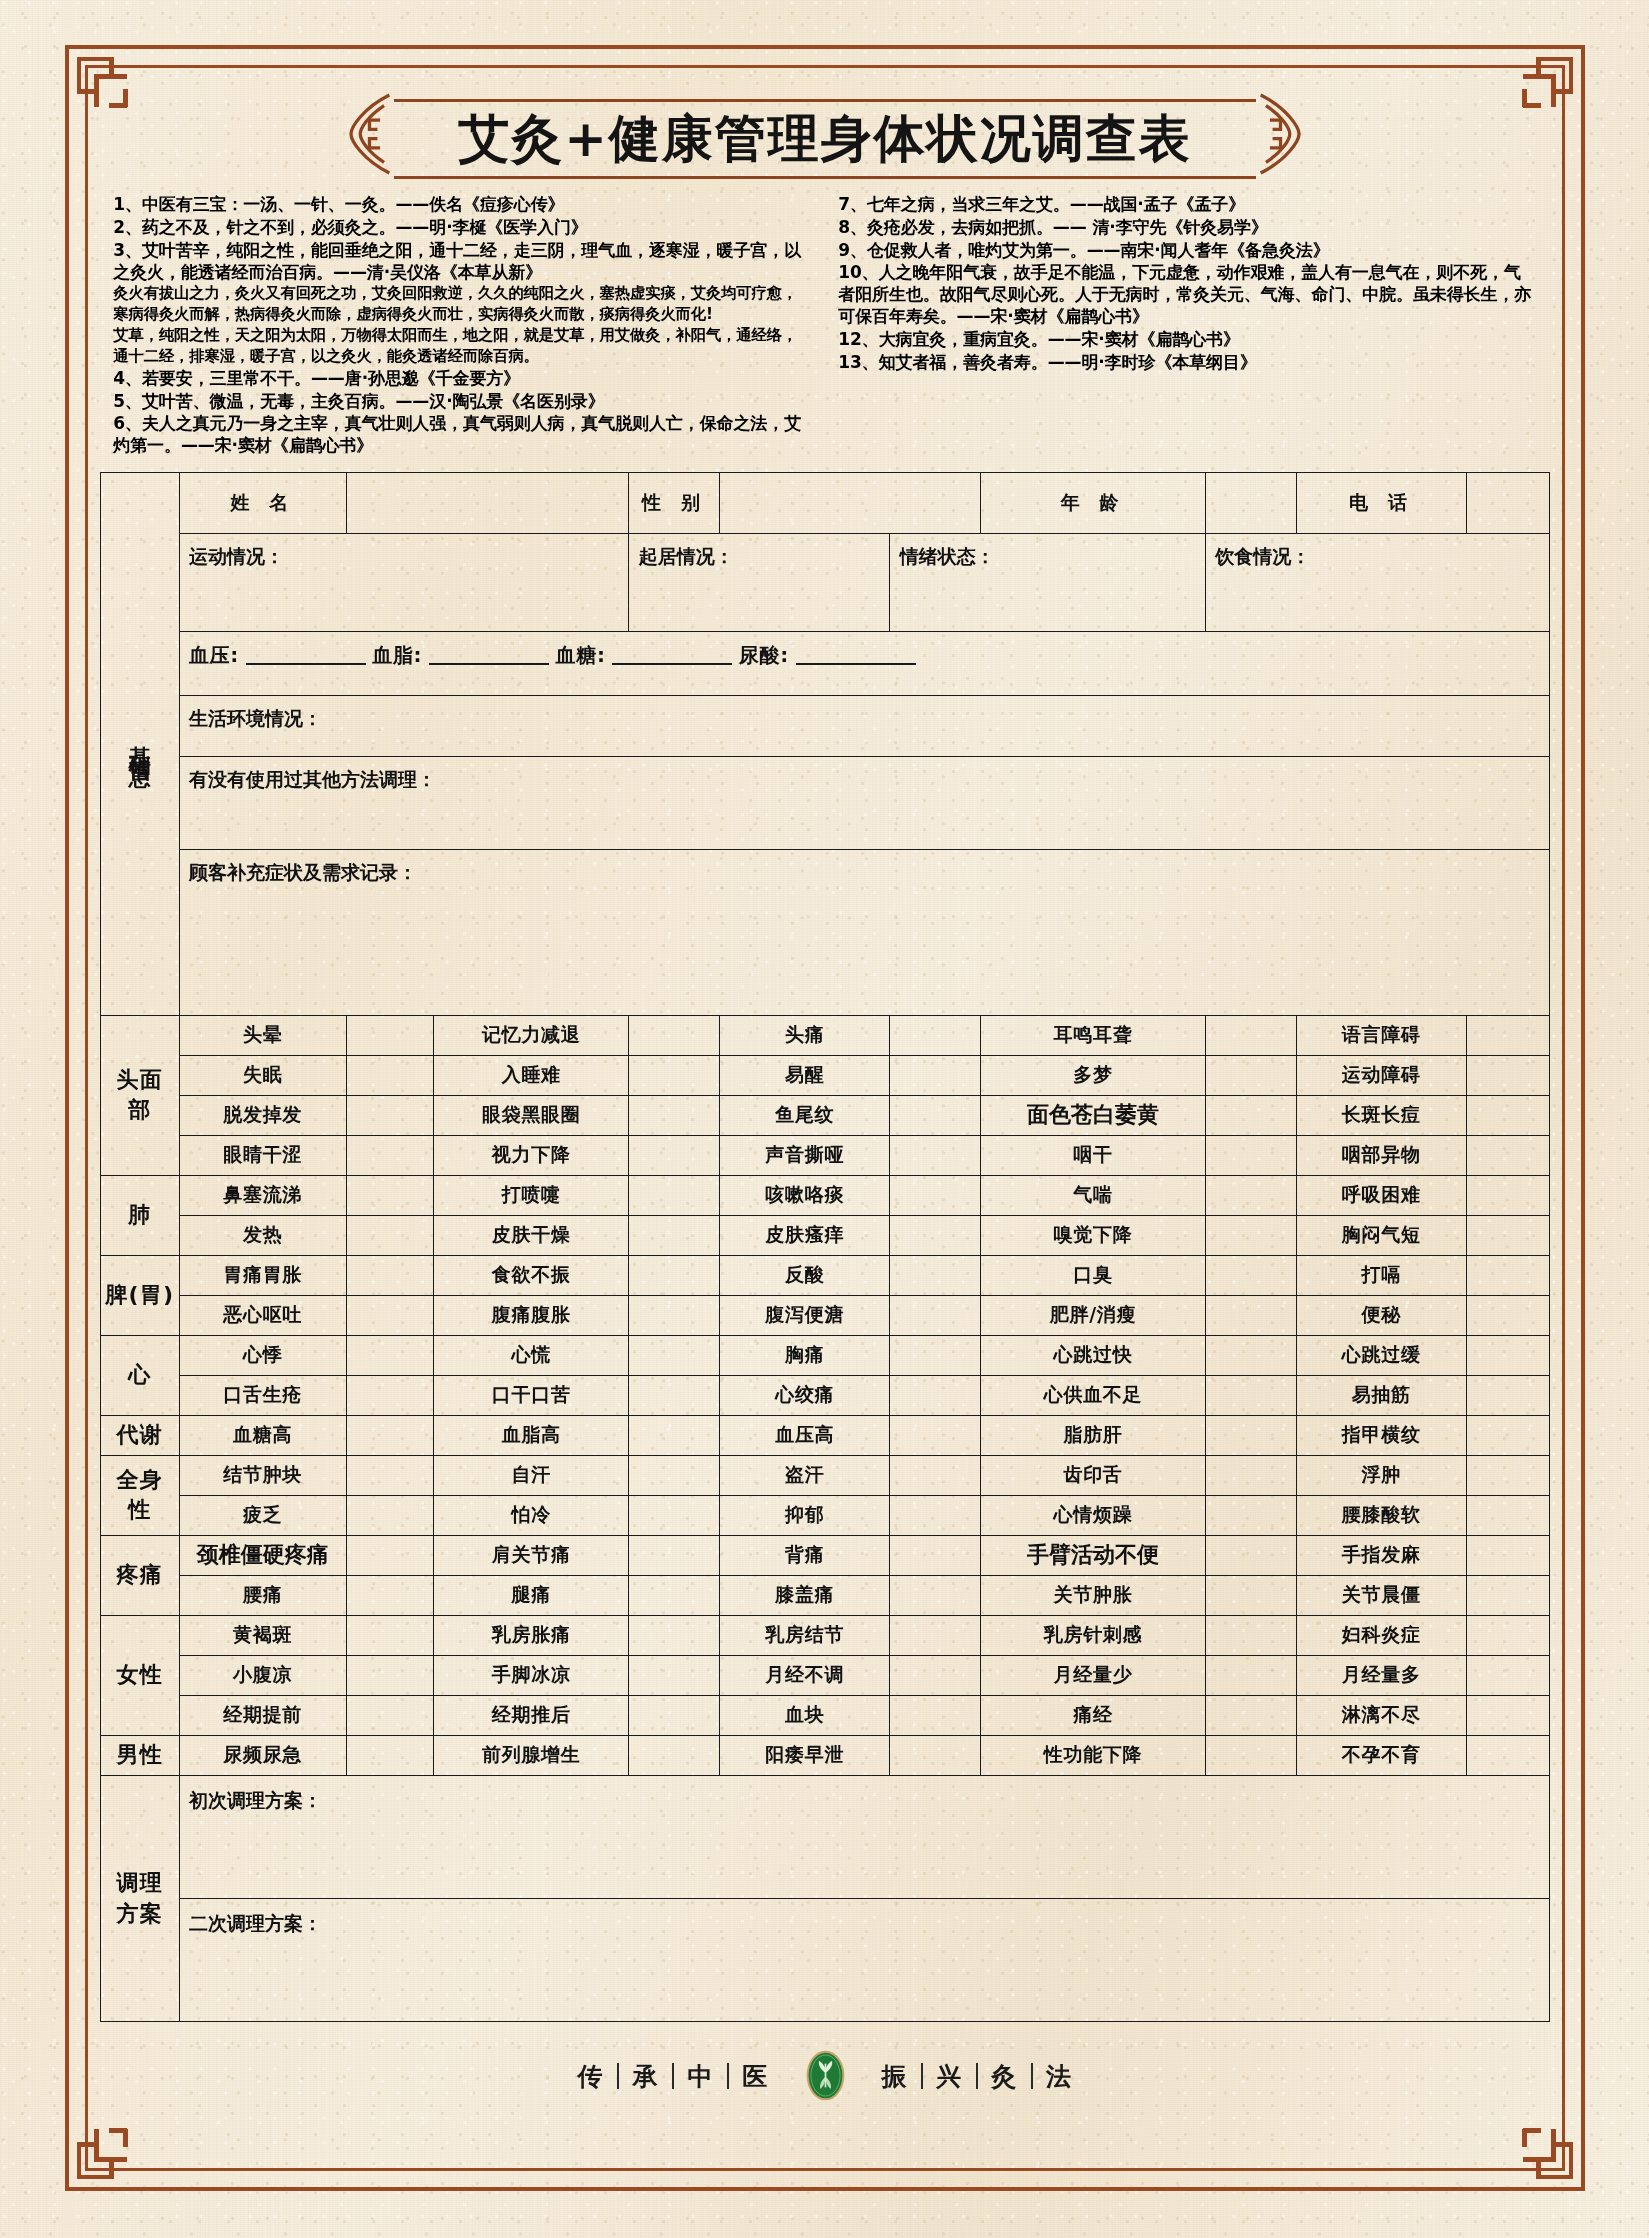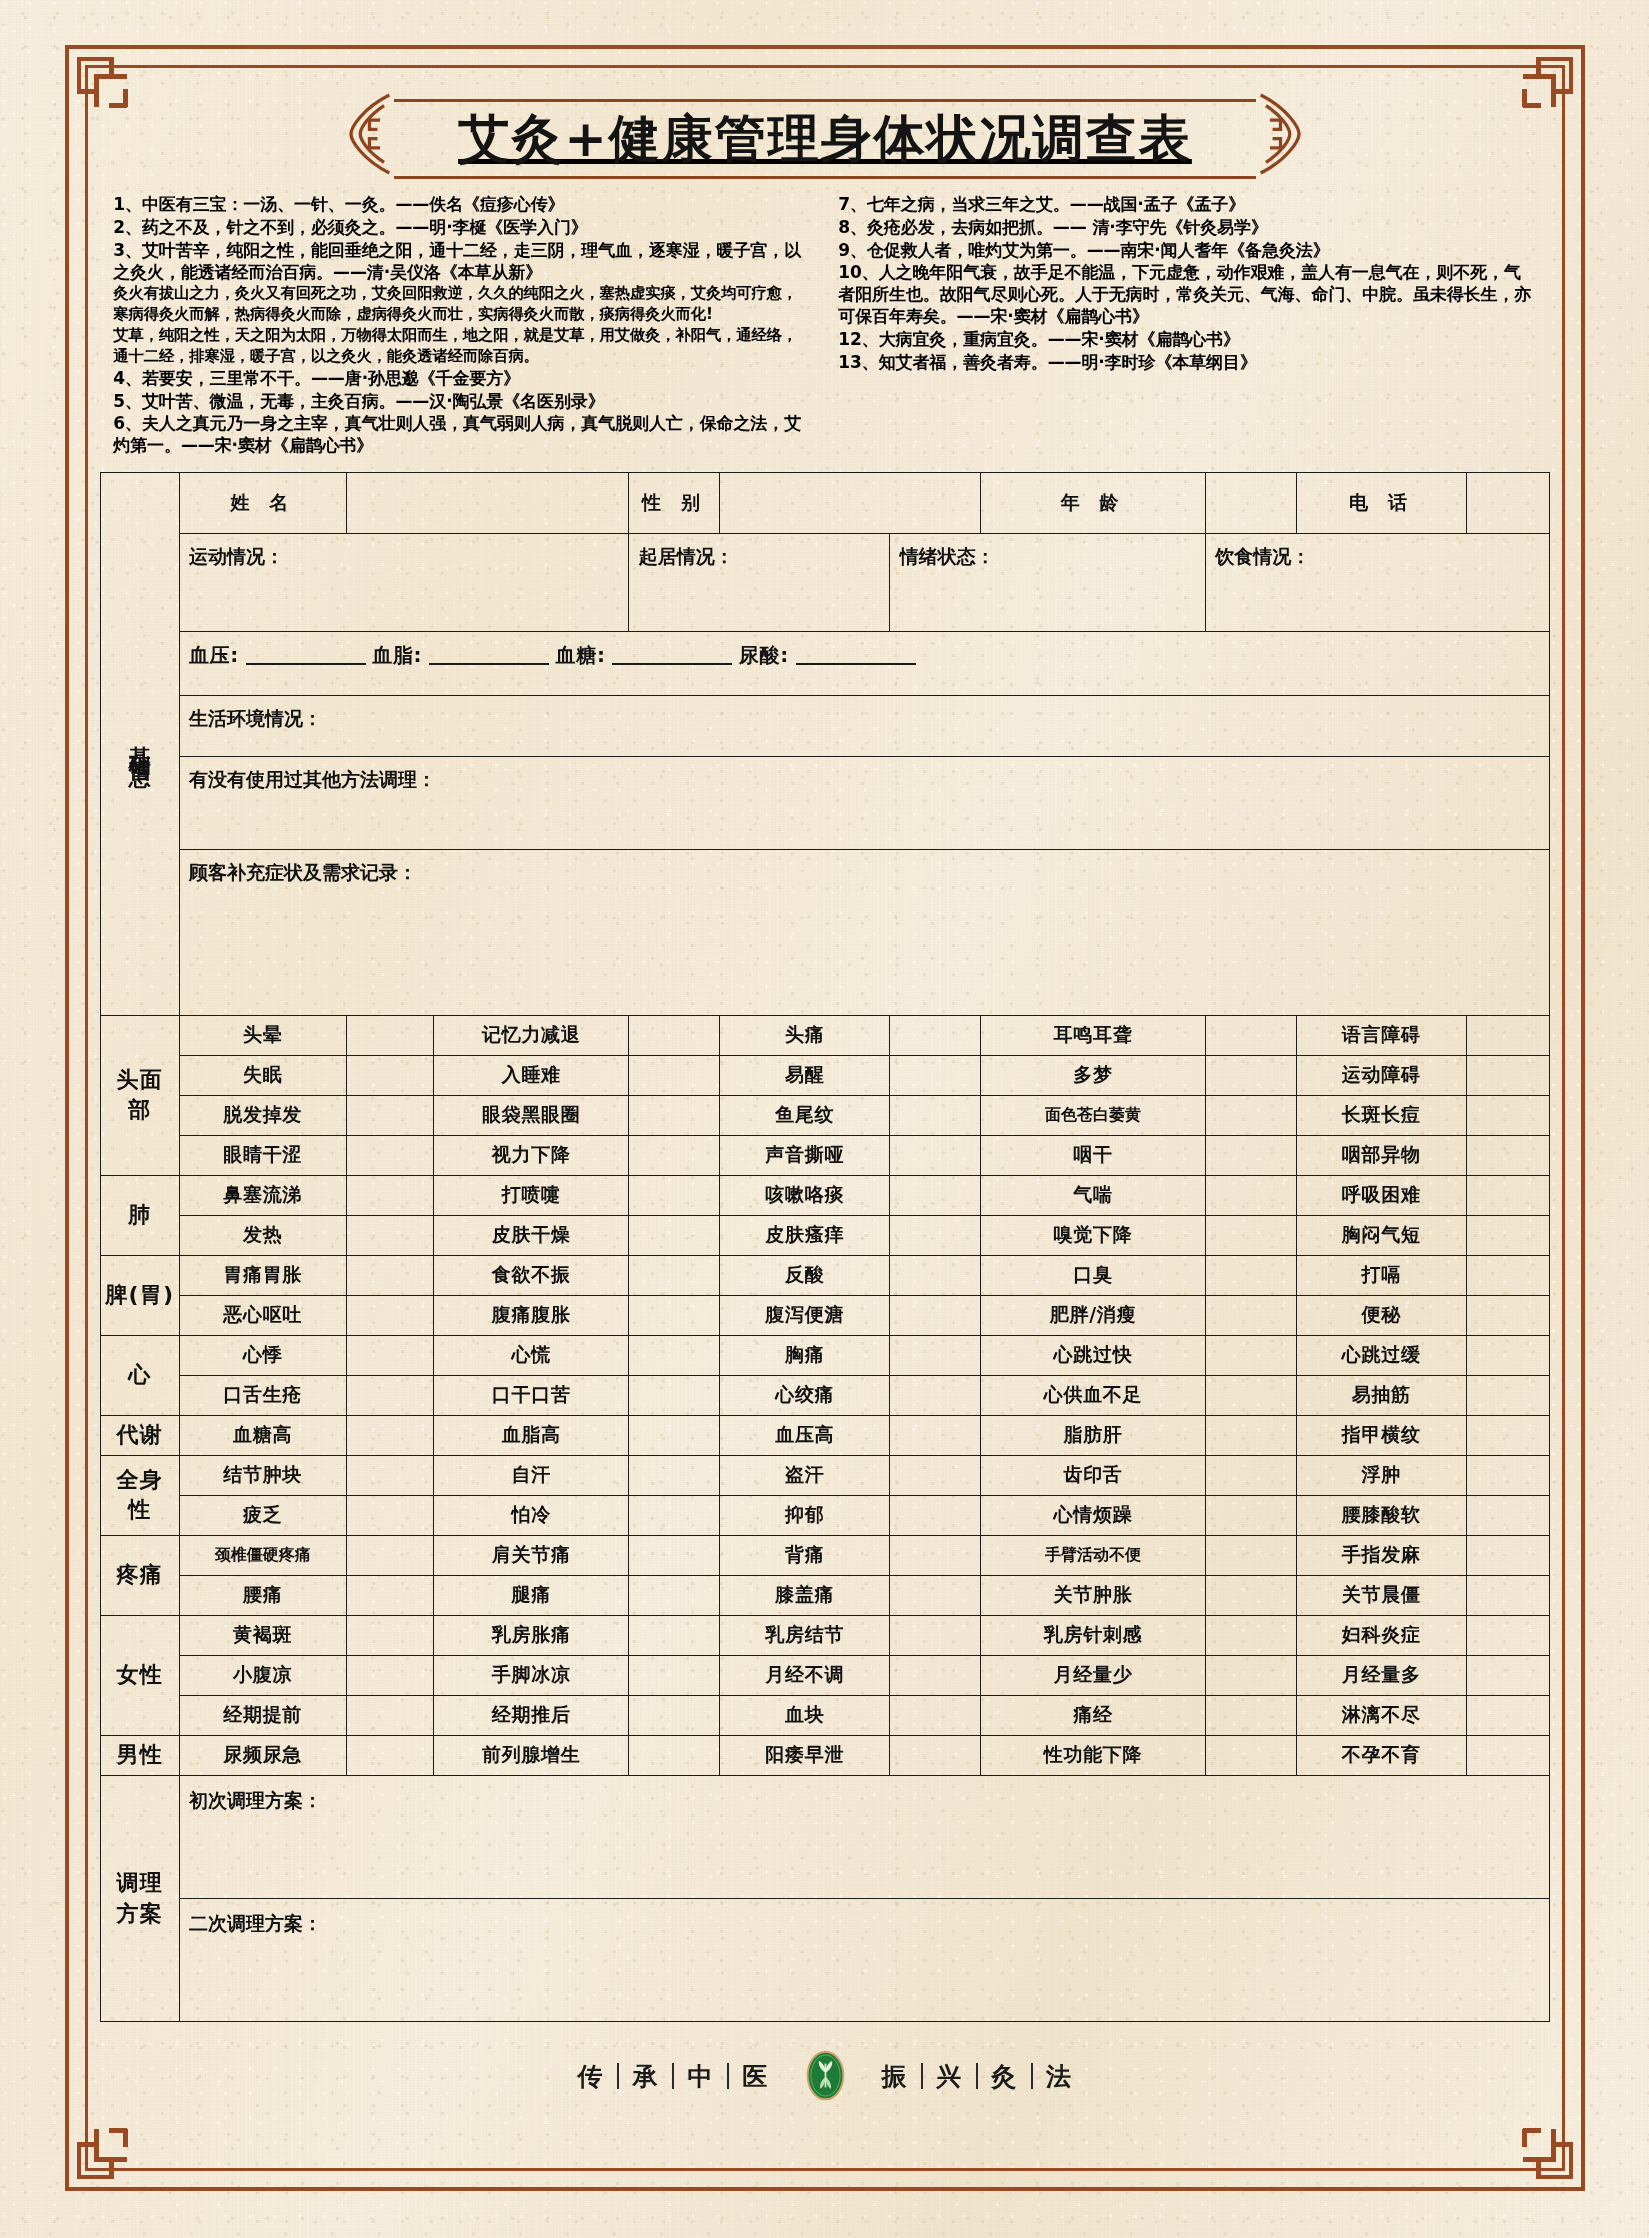--- a/index.html
+++ b/index.html
@@ -52,7 +52,6 @@
     display:inline-block; position:relative;
     border-top:3.3px solid #8d4520; border-bottom:3.3px solid #8d4520;
     padding:2.7px 64px;
-    text-decoration:underline;
   }
   .title-text{
     font-family:"DejaVu Serif","Liberation Serif",serif;

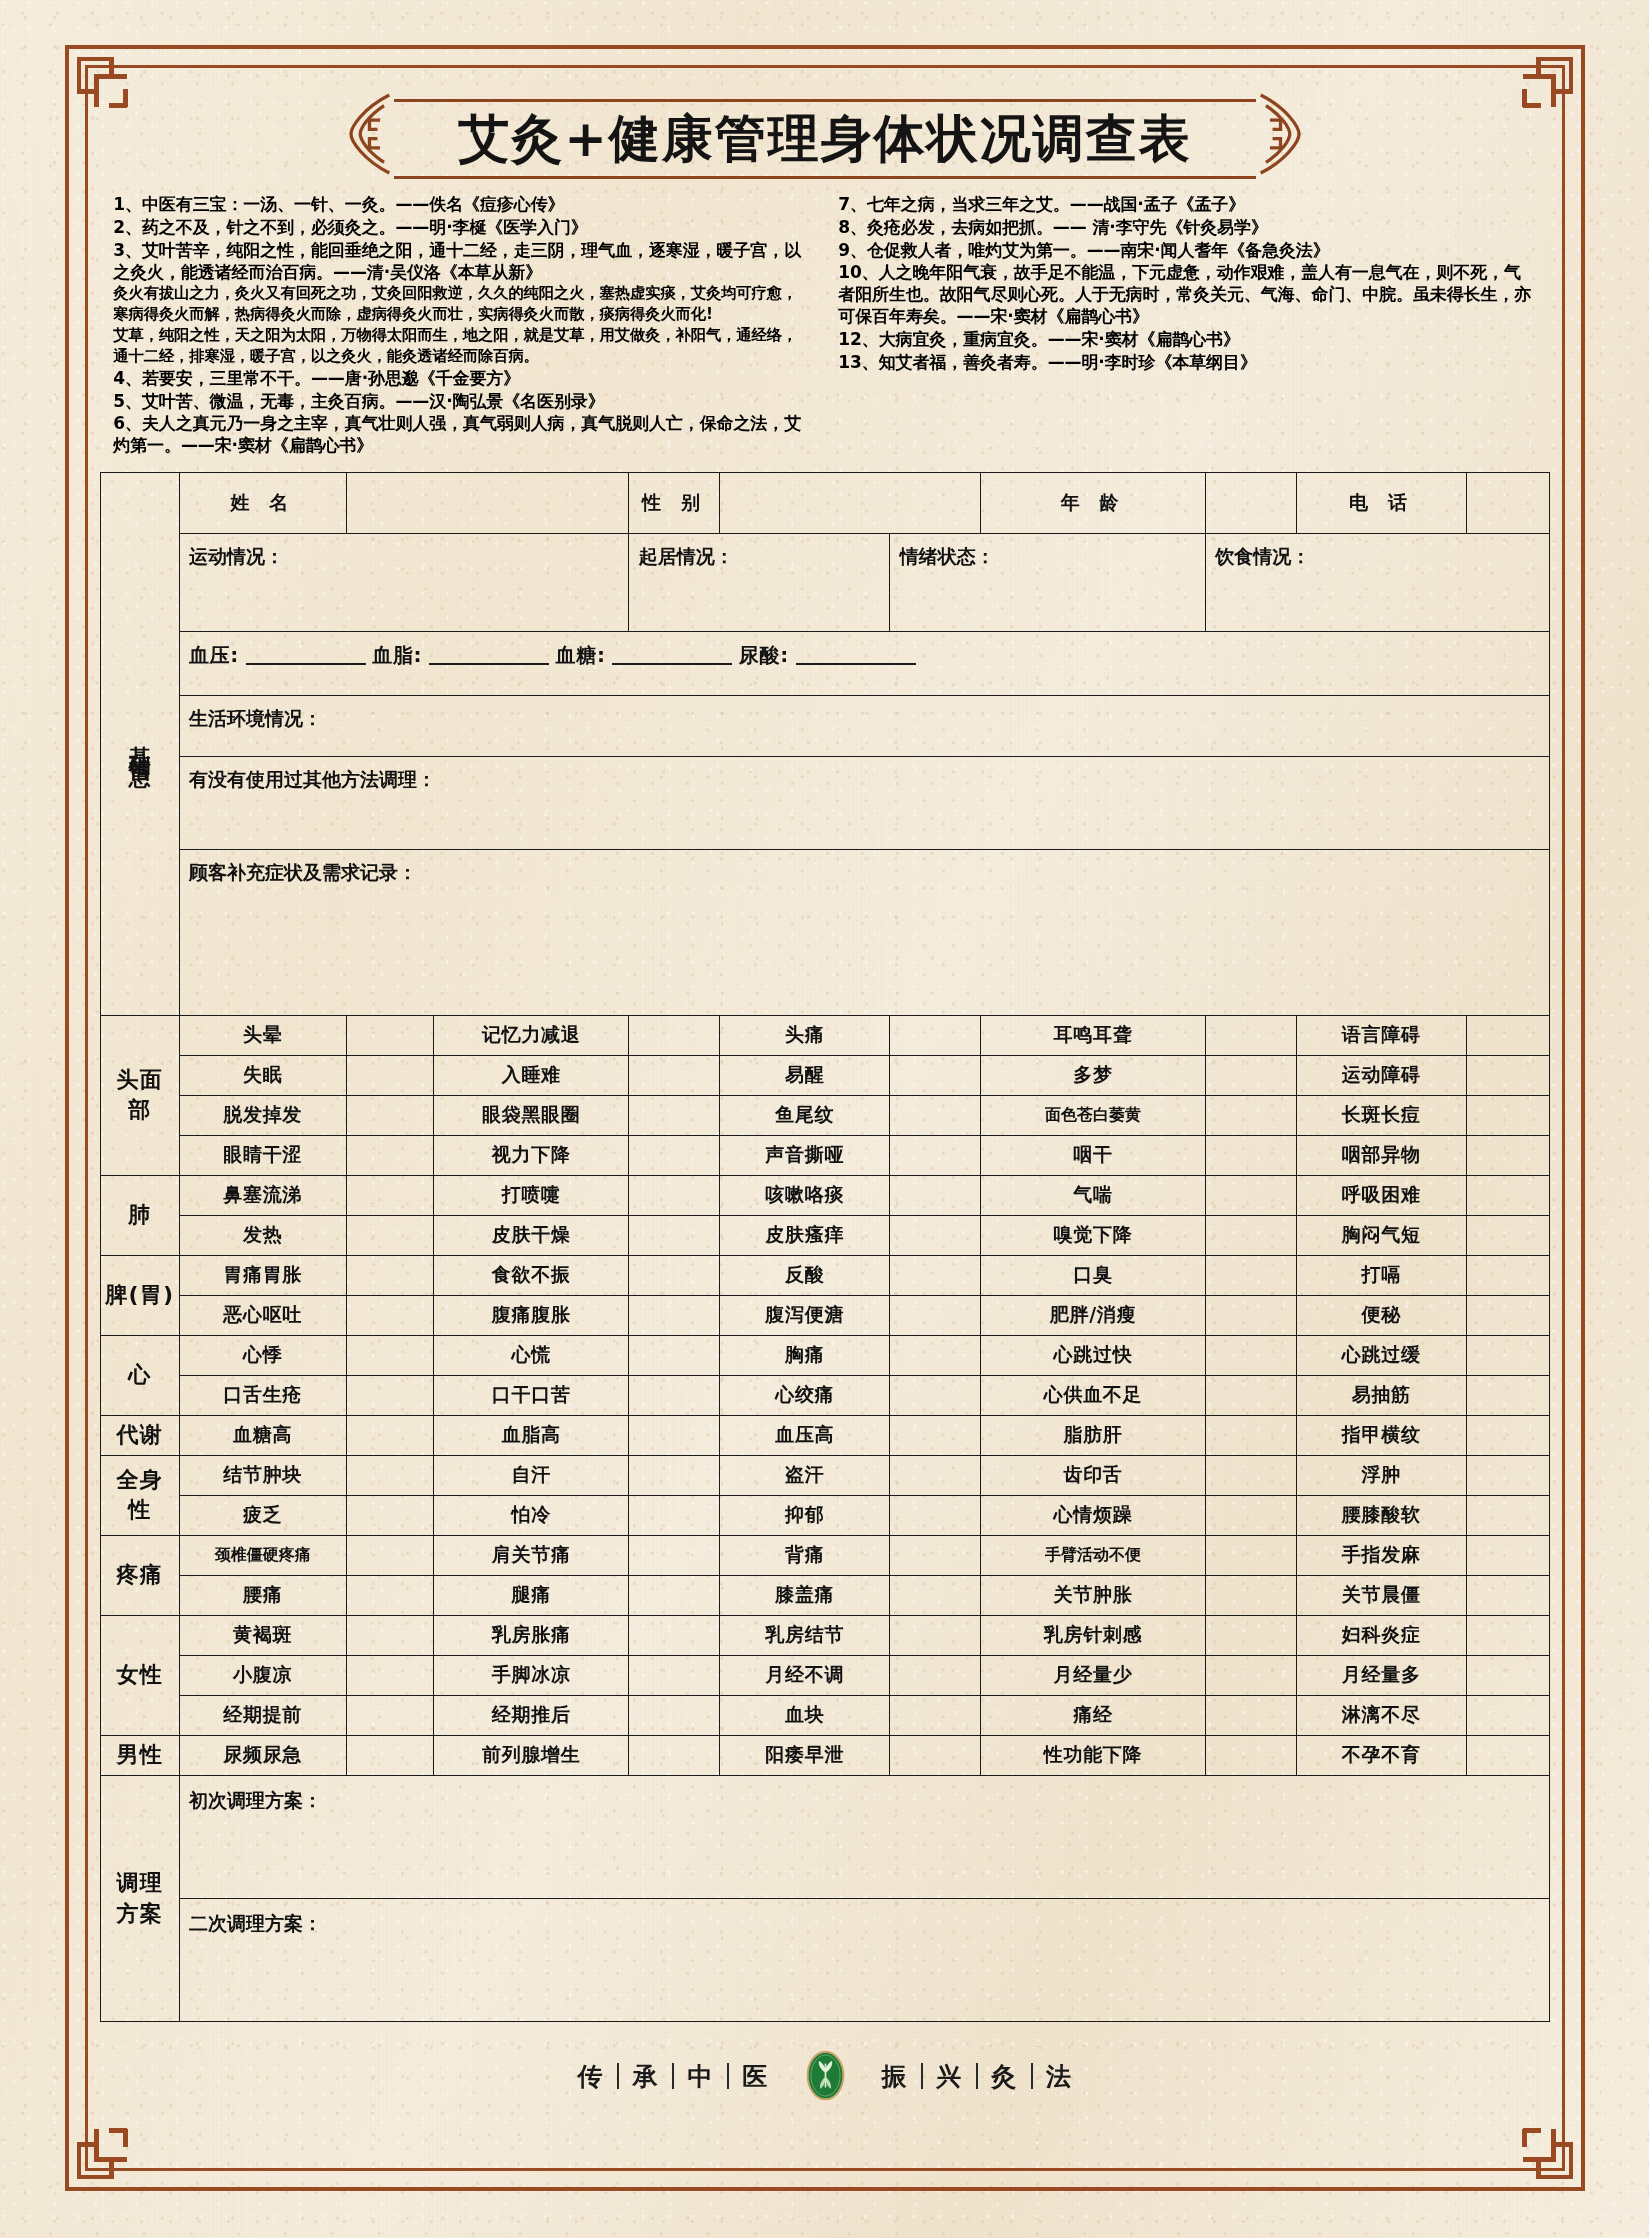--- a/index.html
+++ b/index.html
@@ -102,7 +102,7 @@
   .lab-line{ font-size:20px; letter-spacing:0.7px; }
   .ul{ display:inline-block; border-bottom:2px solid #1b1b1b; width:120px; height:17.3px; margin:0 6.6px; vertical-align:-2.7px;}
   .sym{ text-align:center; font-size:20px; height:40px; letter-spacing:0.7px; white-space:nowrap; }
-  .sym.smallfit{ font-size:16px; letter-spacing:0;margin-left:32px; }
+  .sym.smallfit{ font-size:22px; letter-spacing:0;margin-left:32px; }
   .chk{ }
   .plan-cell{ vertical-align:top; padding-top:12px !important; font-size:20px; }
 </style>

